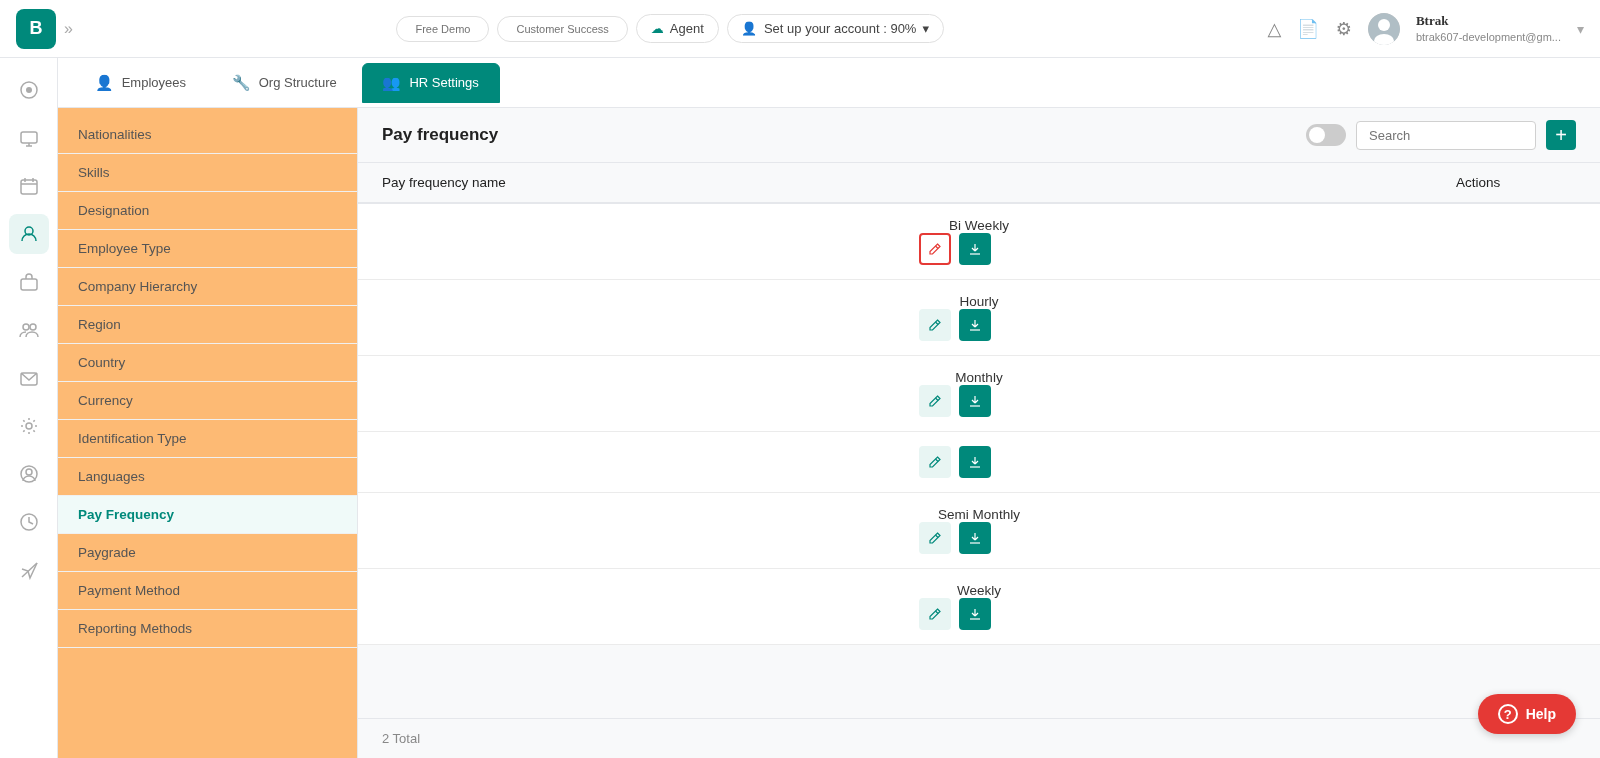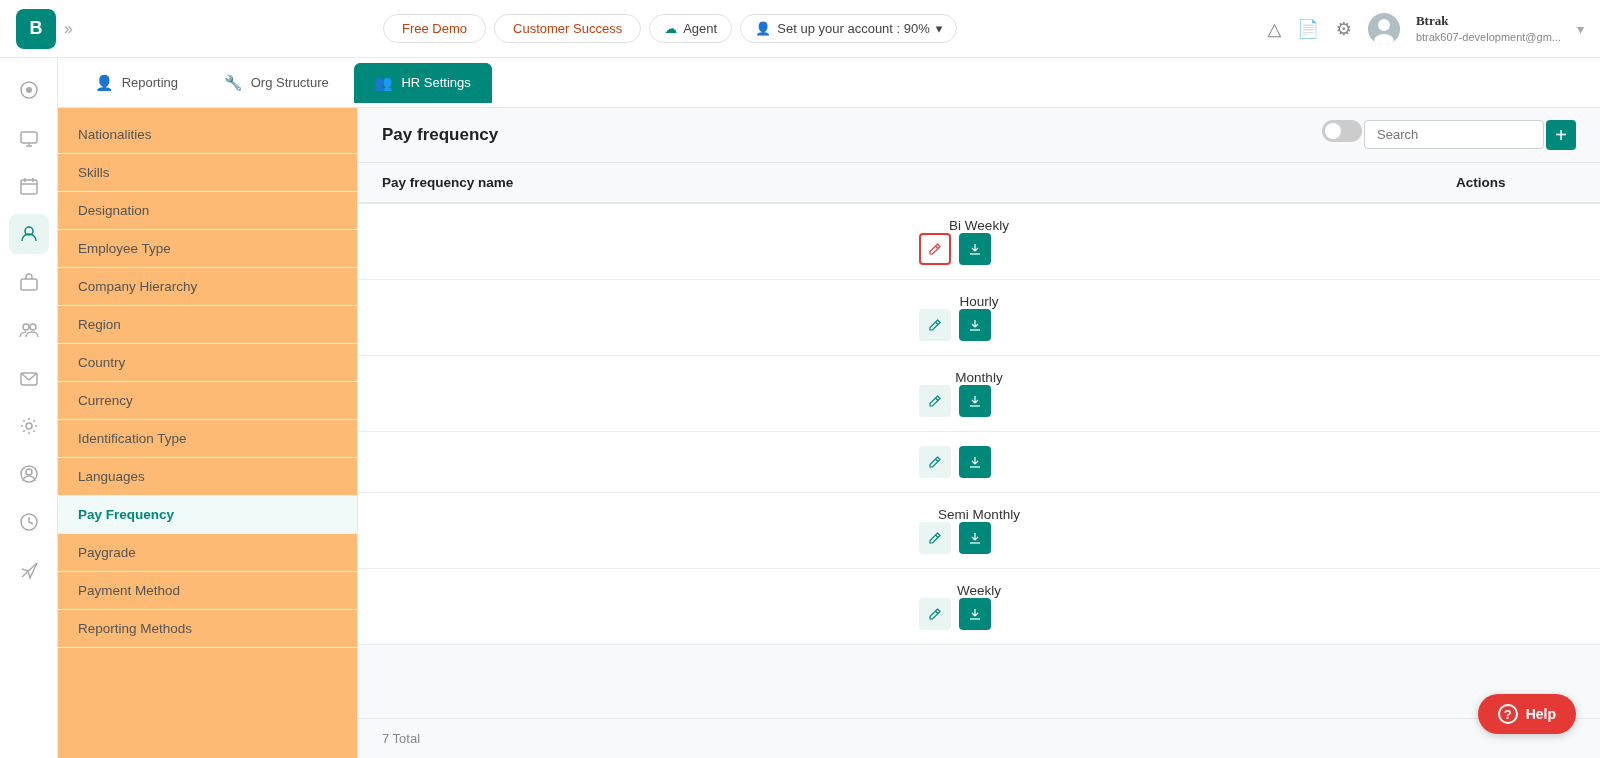--- a/index.html
+++ b/index.html
@@ -19,7 +19,7 @@
     .topbar-center { flex: 1; display: flex; align-items: center; justify-content: center; gap: 8px; }
     .topbar-btn {
       padding: 6px 18px; border: 1px solid #e0e0e0; border-radius: 20px;
-      background: #fff; cursor: pointer; font-size: 13px; color: #c2410c;
+      background: #fff; cursor: pointer; font-size: 11px; color: #737373;
     }
     .topbar-icon-btn {
       display: flex; align-items: center; gap: 6px; padding: 6px 14px;

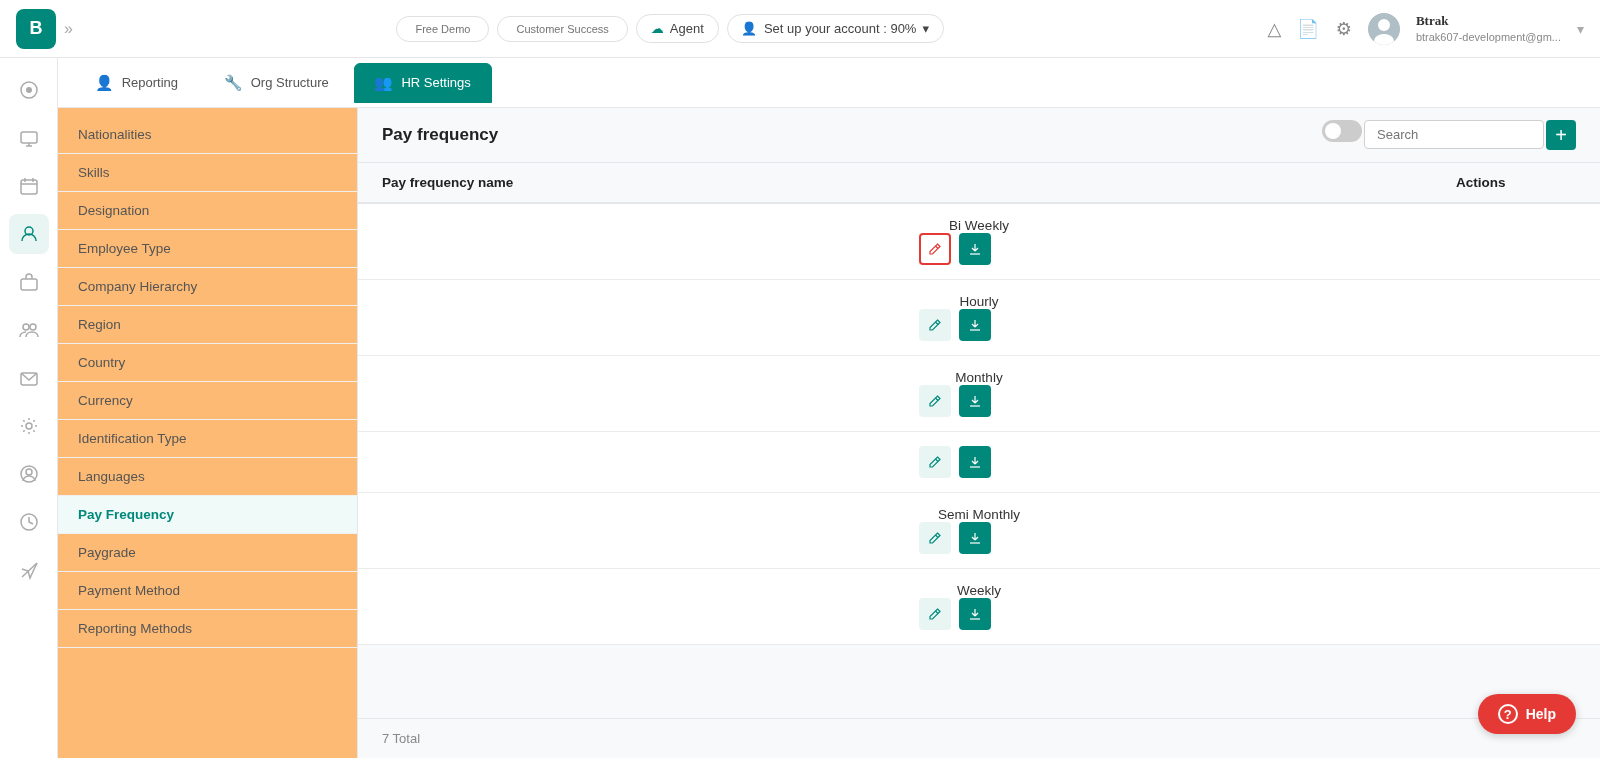--- a/index.html
+++ b/index.html
@@ -265,7 +265,7 @@
     <div class="tabbar">
       <div class="tab">
         <span class="tab-icon">👤</span>
-        <span>Reporting</span>
+        <span>Employees</span>
       </div>
       <div class="tab">
         <span class="tab-icon">🔧</span>

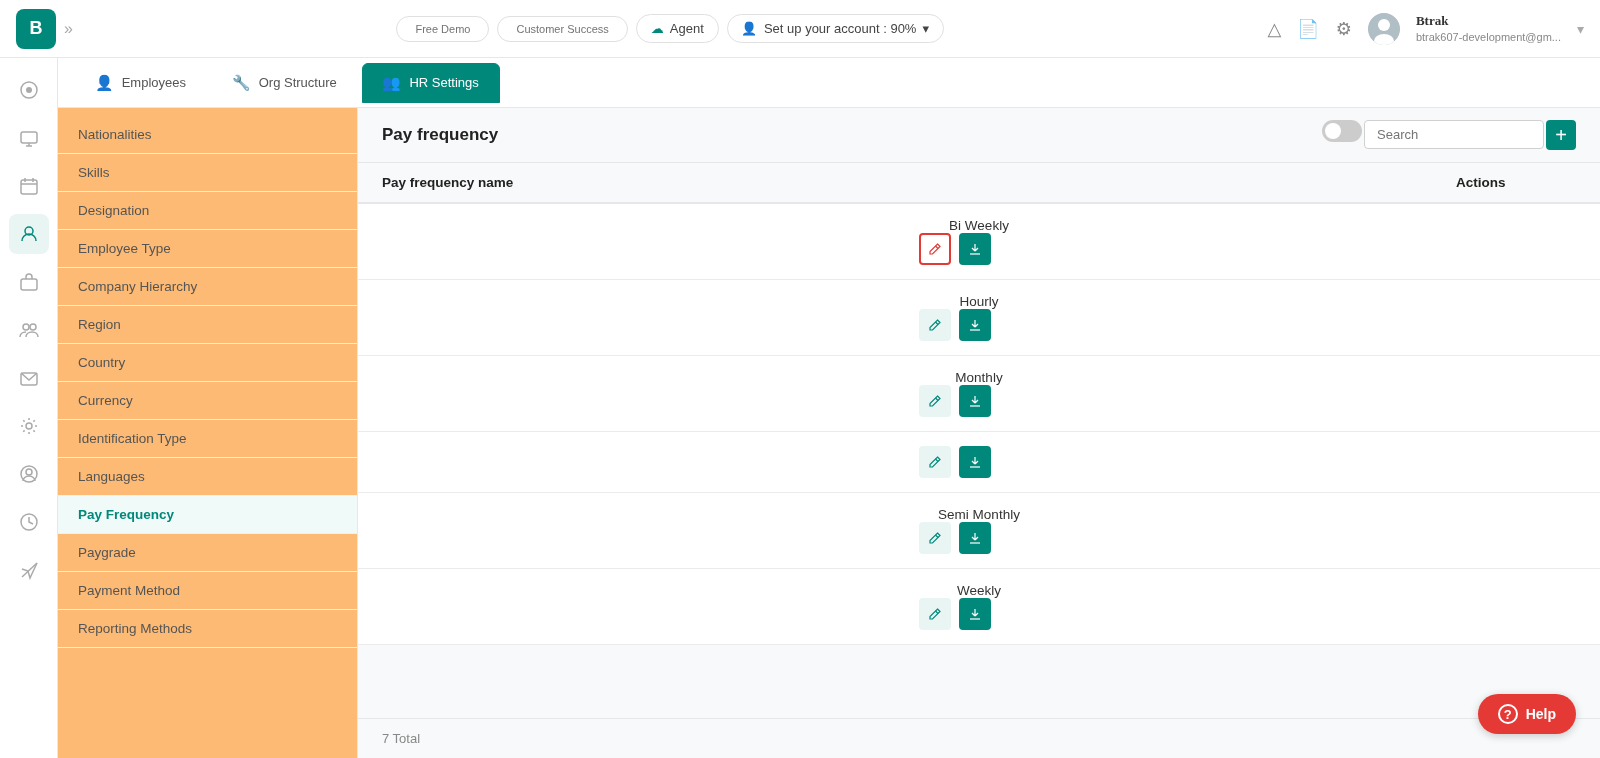--- a/index.html
+++ b/index.html
@@ -87,7 +87,7 @@
       padding: 12px 24px; background: #f8f9fa; border-bottom: 1px solid #e5e7eb;
     }
     .panel-title { font-size: 17px; font-weight: 700; color: #222; }
-    .panel-header-right { display: flex; align-items: flex-start; gap: 2px; }
+    .panel-header-right { display: flex; align-items: center; gap: 10px; }
     .toggle-switch {
       width: 40px; height: 22px; background: #ccc; border-radius: 11px;
       position: relative; cursor: pointer;

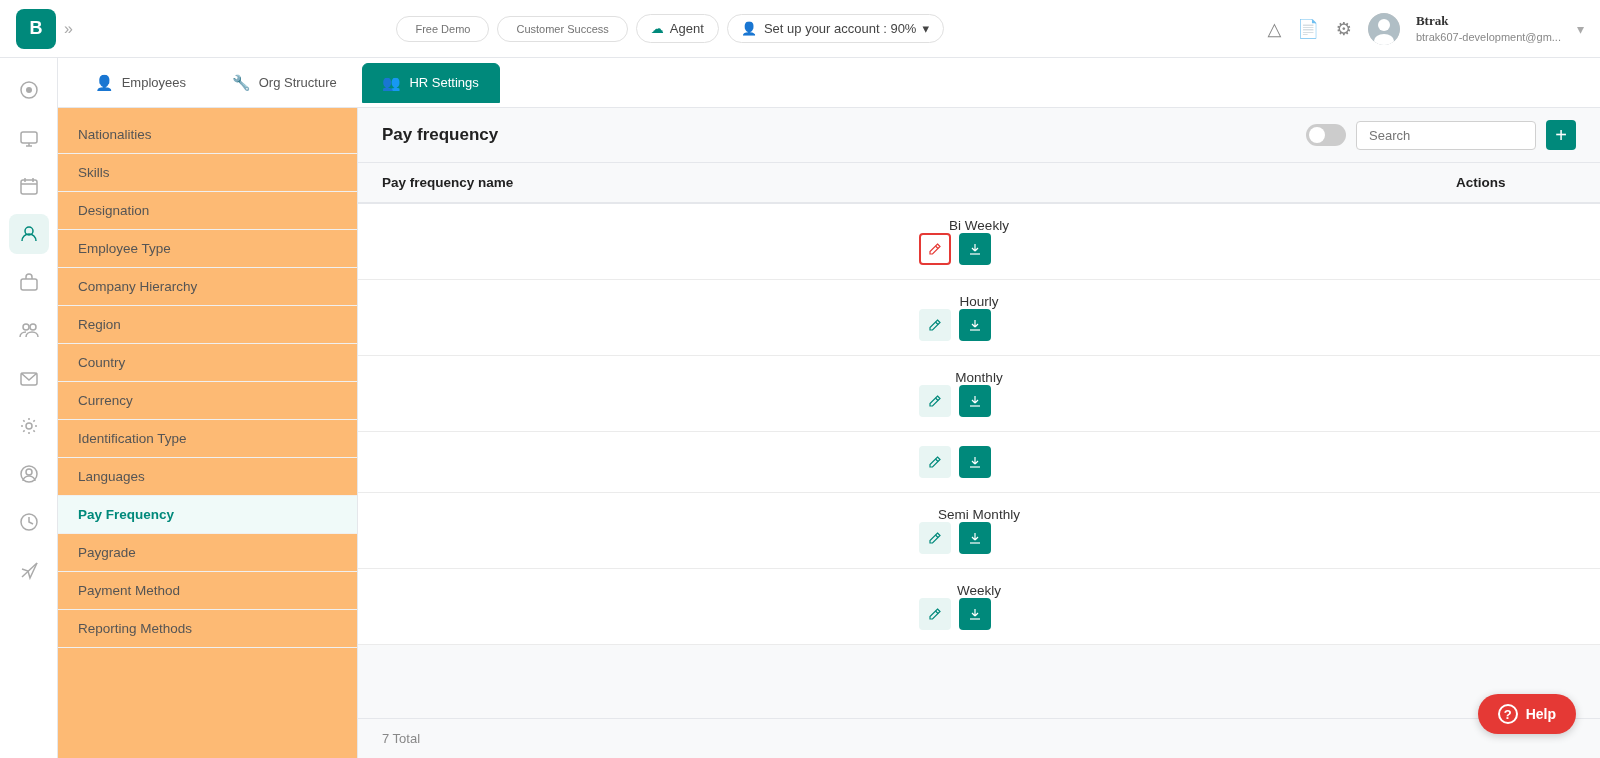--- a/index.html
+++ b/index.html
@@ -110,7 +110,7 @@
     .data-table { flex: 1; overflow-y: auto; }
     .table-header {
       display: flex; background: #f8f9fa; padding: 12px 24px;
-      border-bottom: 2px solid #e5e7eb; font-weight: 700; font-size: 13.5px; color: #222;
+      border-bottom: 2px solid #e5e7eb; font-weight: 400; font-size: 13.5px; color: #222;
     }
     .col-name { flex: 1; }
     .col-actions { width: 120px; }

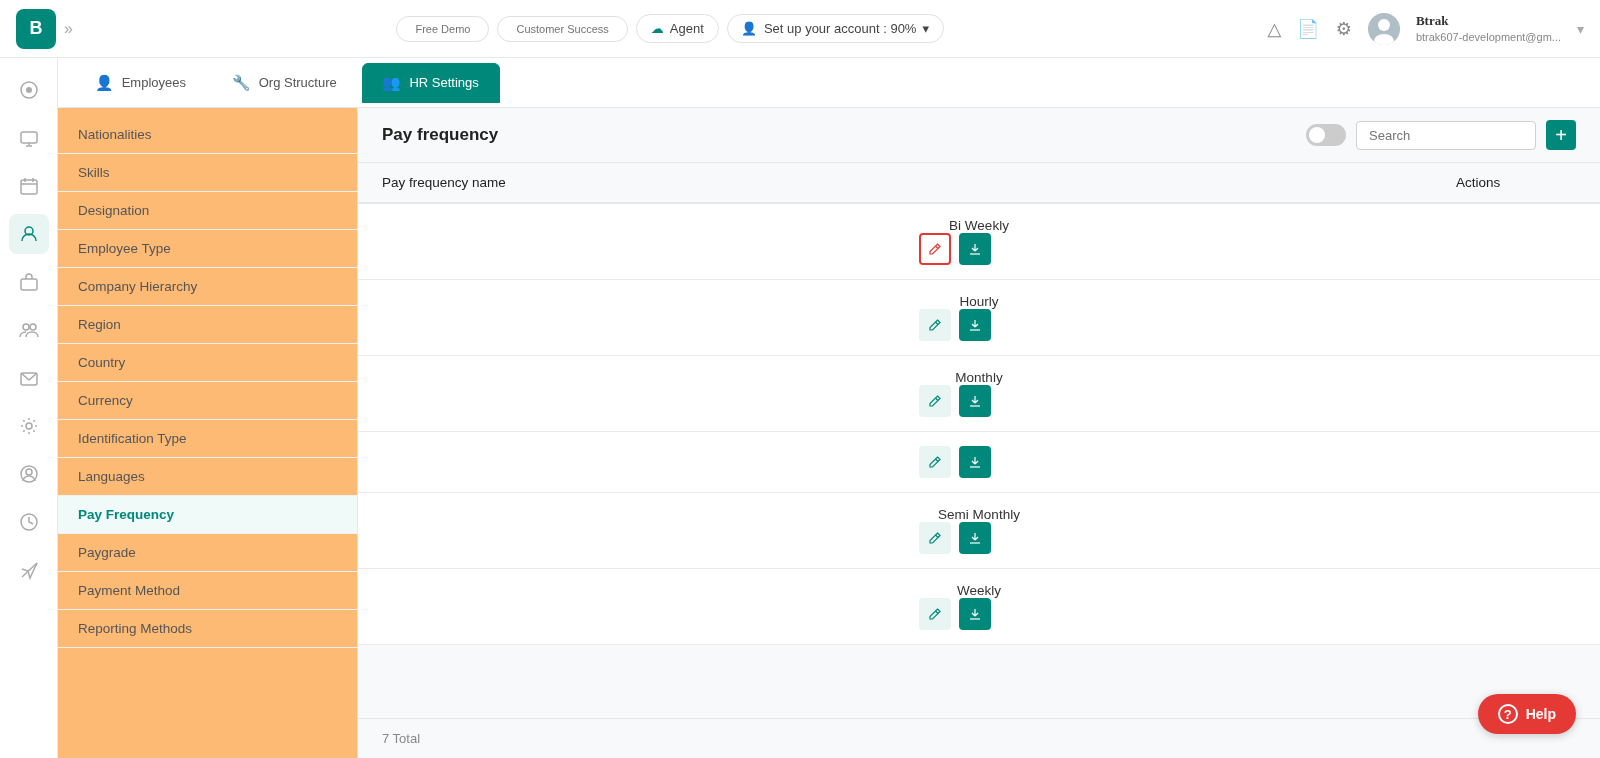--- a/index.html
+++ b/index.html
@@ -417,7 +417,7 @@
           </div>
 
         <div class="panel-footer">
-          <span>7 Total</span>
+          <span>2 Total</span>
         </div>
       </div>
 

